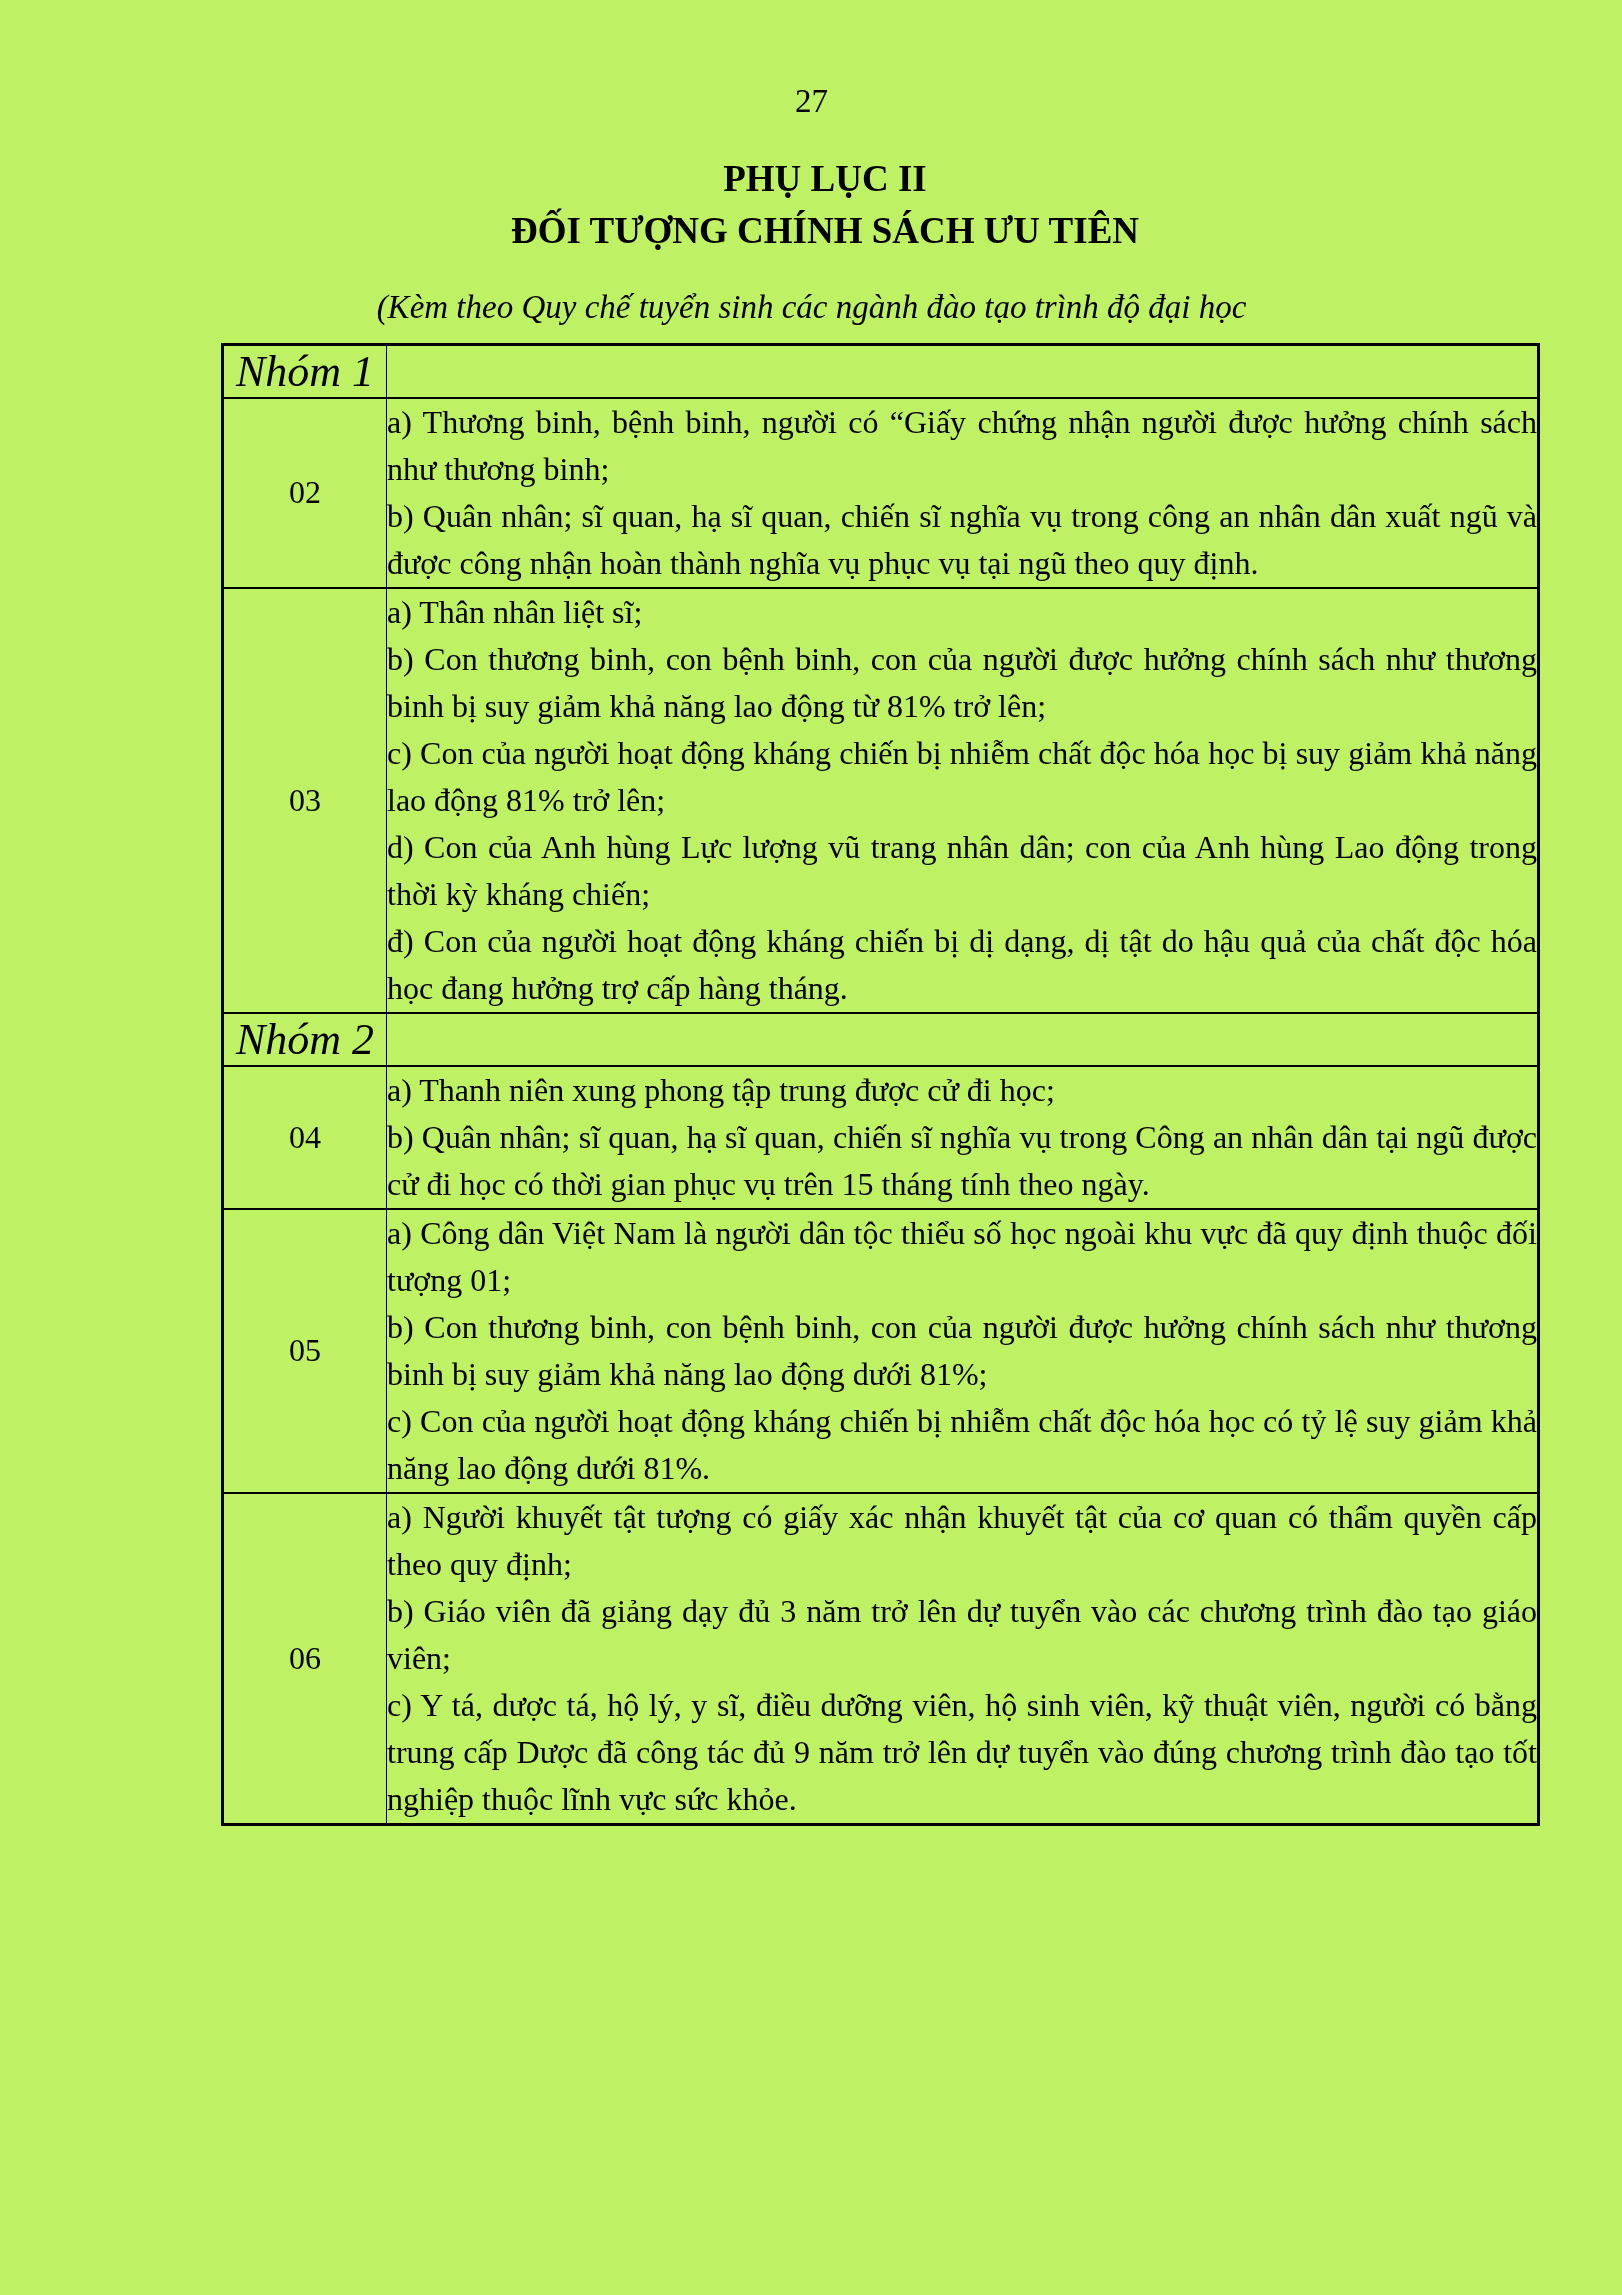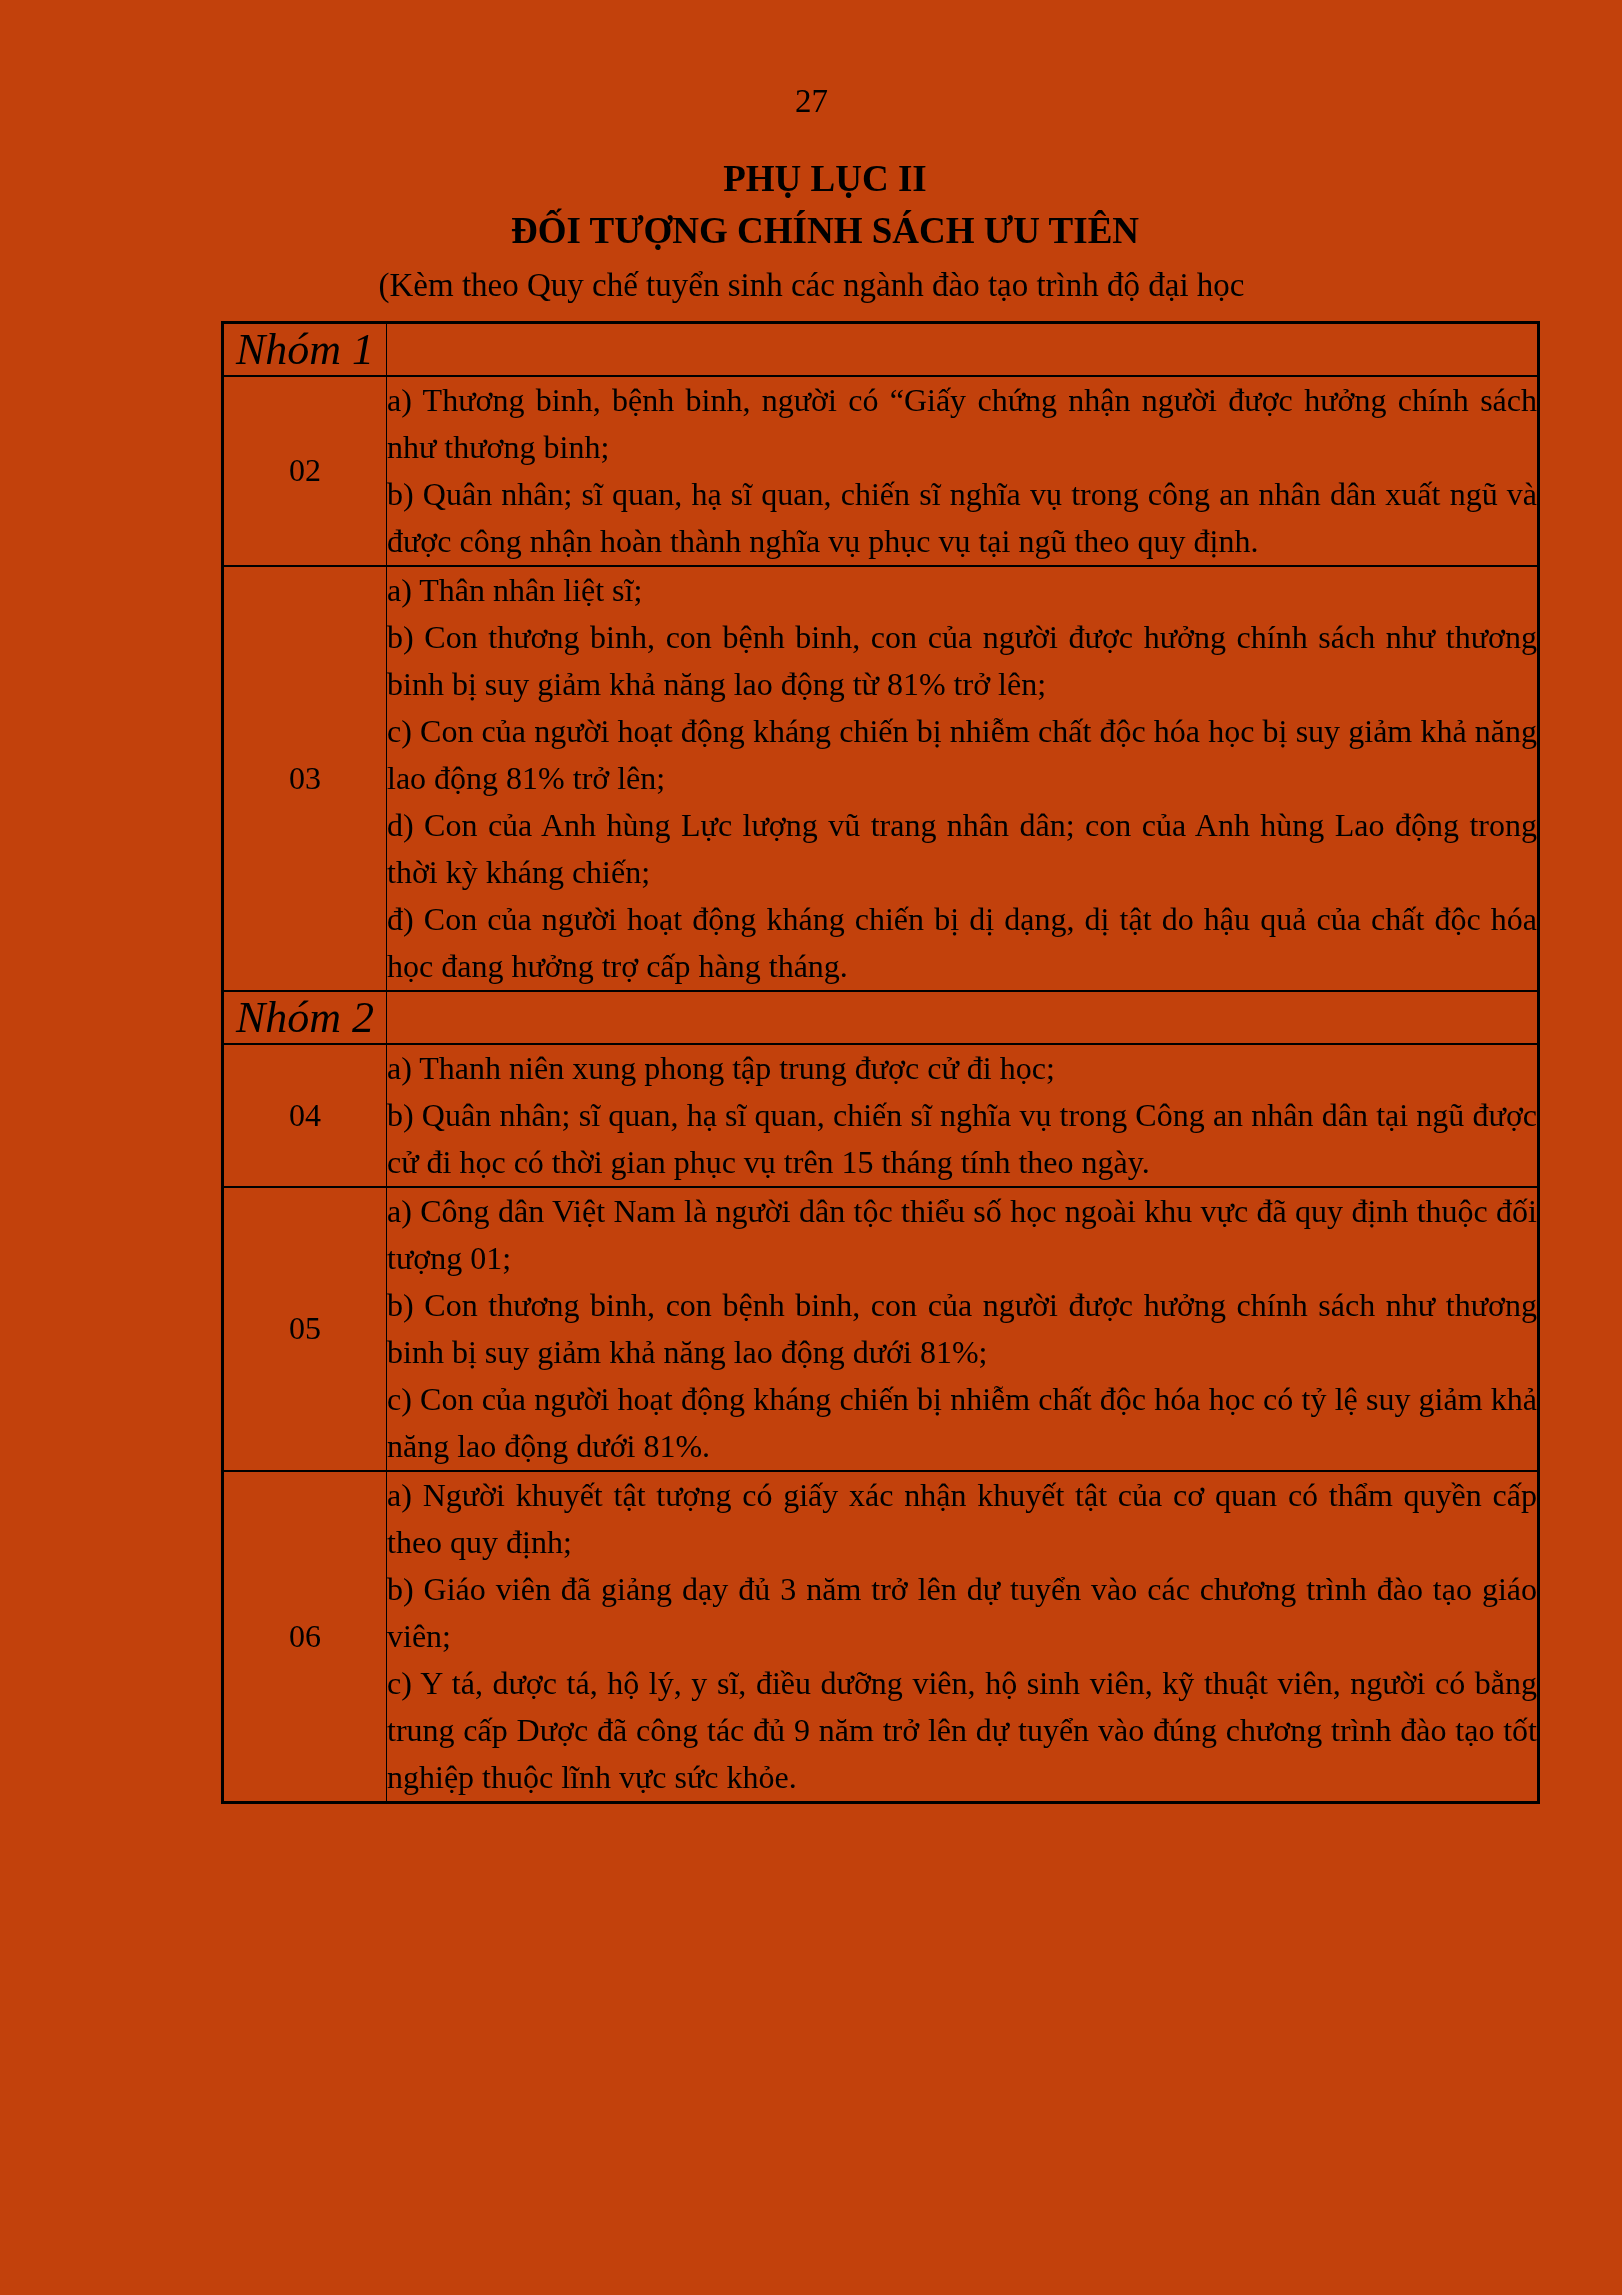--- a/index.html
+++ b/index.html
@@ -13,7 +13,7 @@
     position: relative;
     width: 1623px;
     height: 2295px;
-    background: #c2410c;
+    background: #bef264;
     overflow: hidden;
   }
   .page-number {

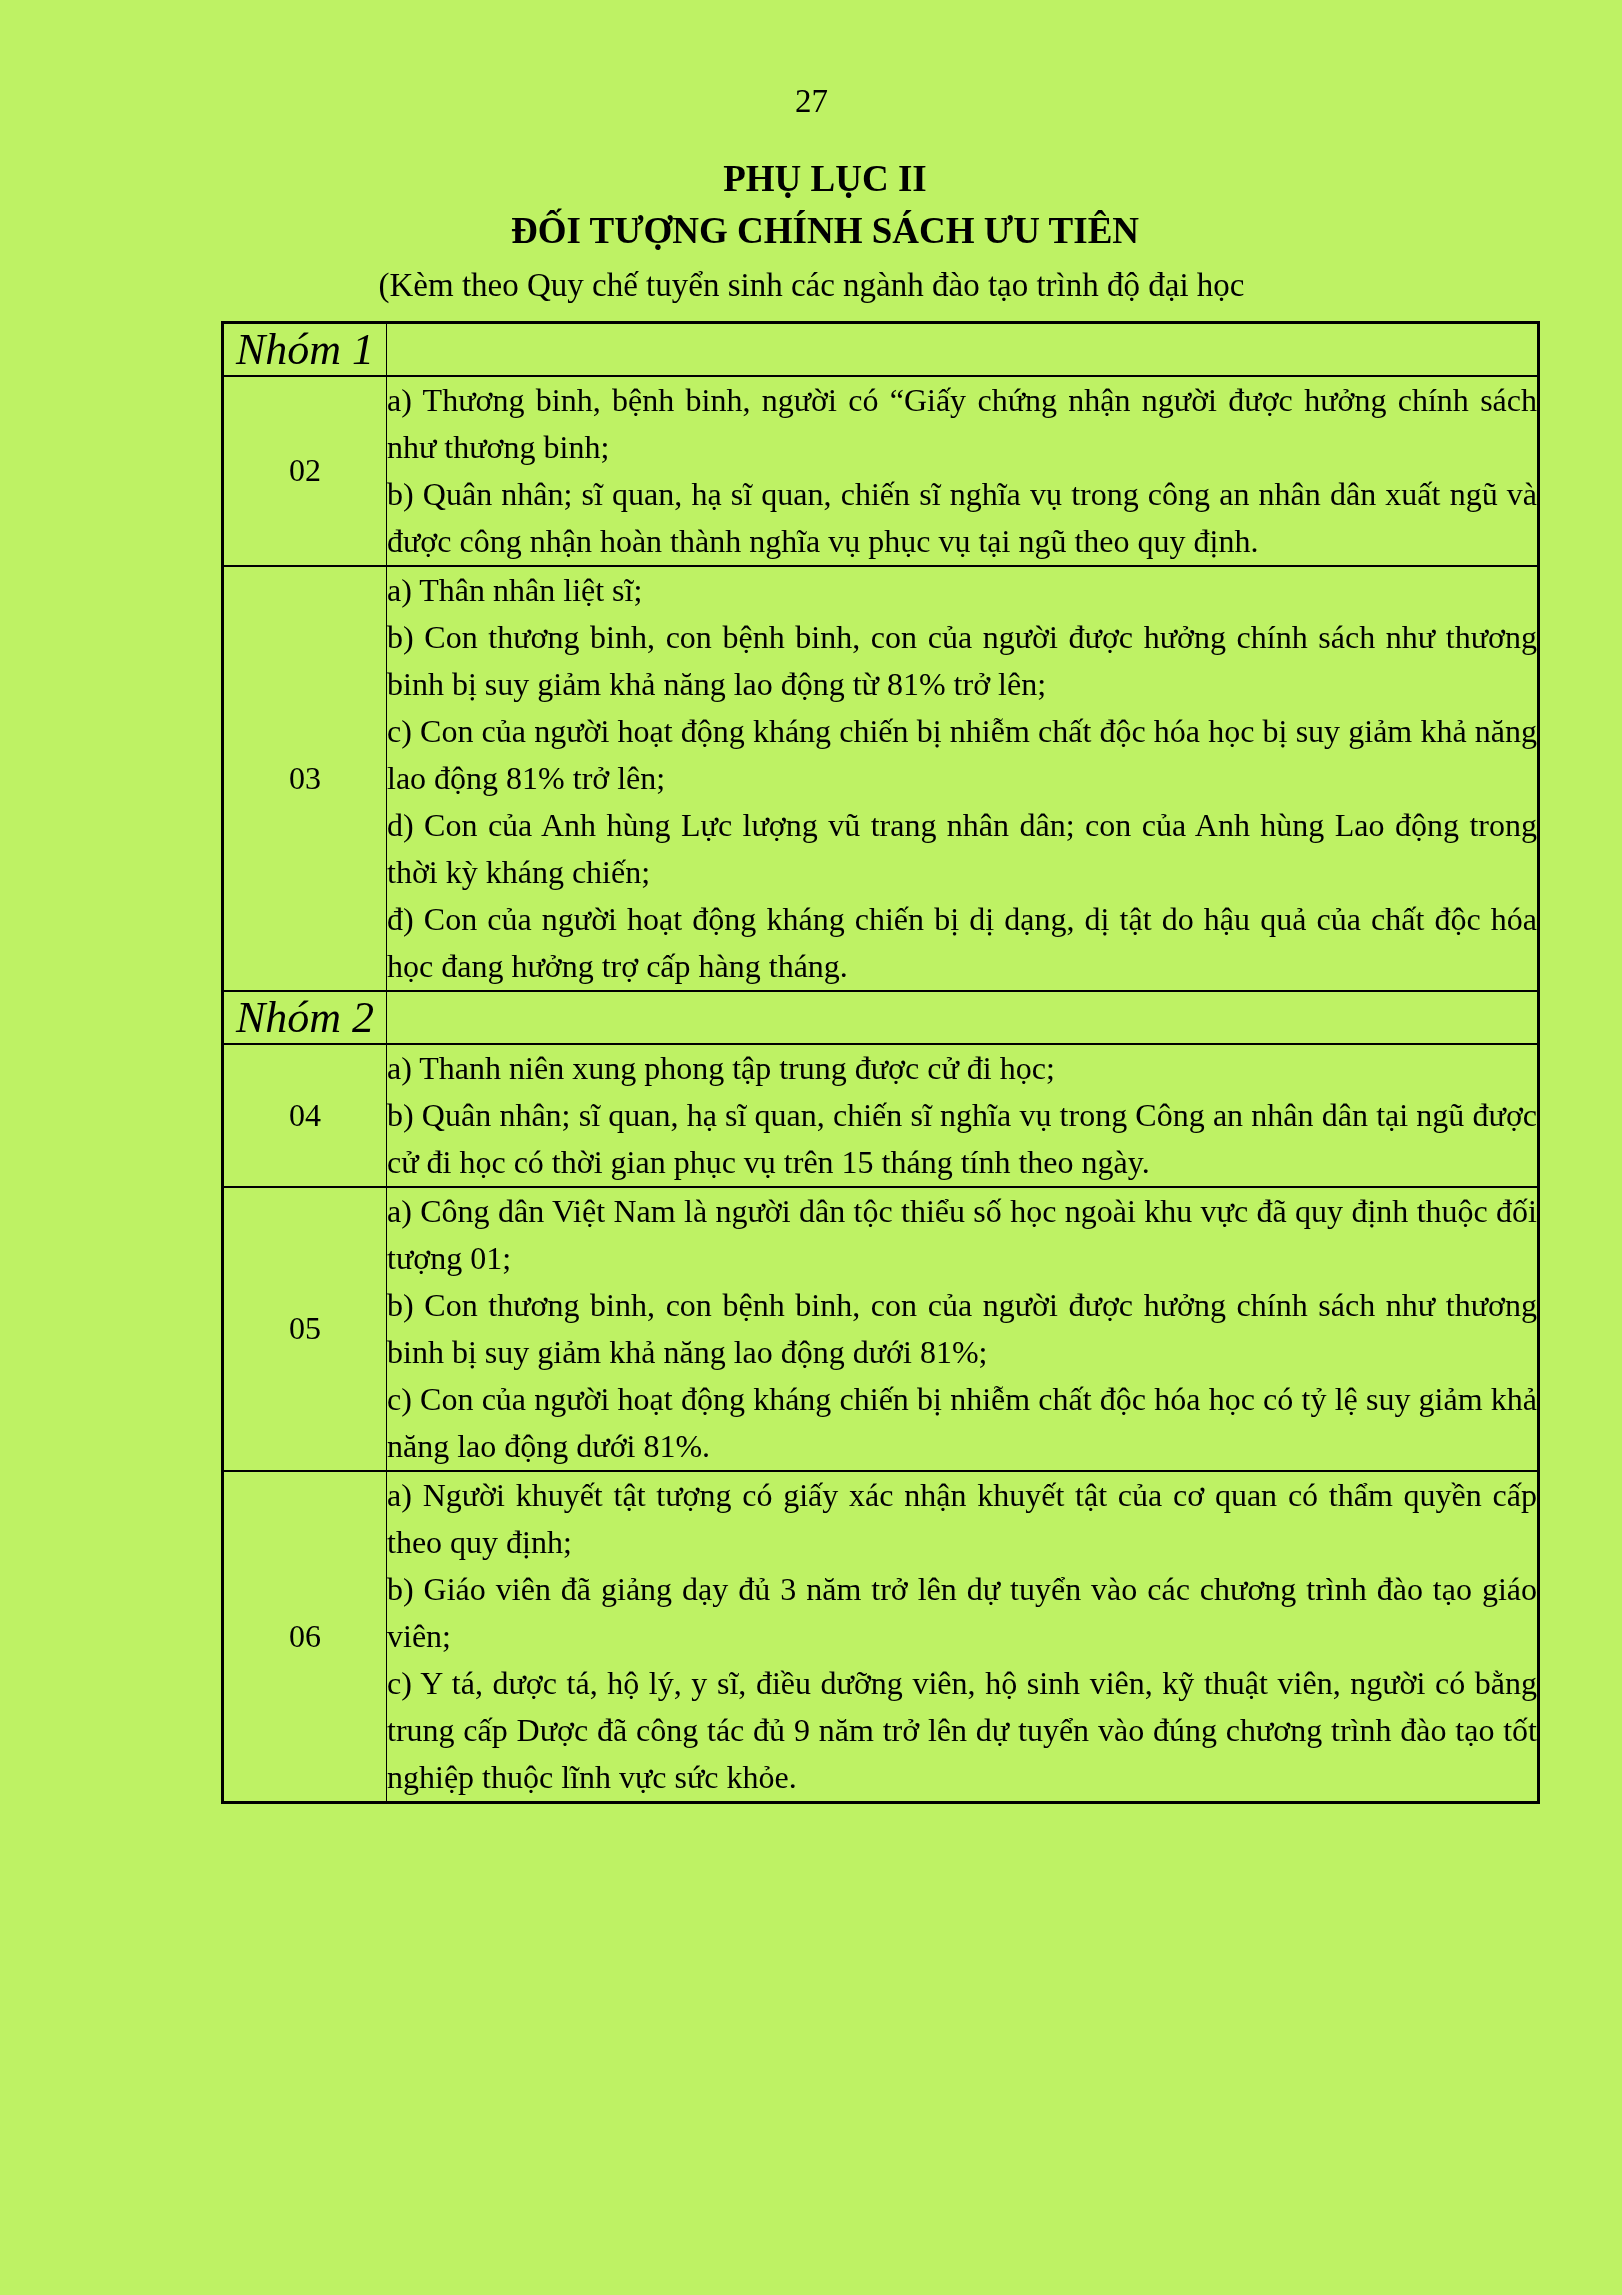--- a/index.html
+++ b/index.html
@@ -33,8 +33,9 @@
     line-height: 52px;
   }
   .note-block {
-    margin-top: 3px;
+    margin-top: 25px;
     text-align: center;
+    font-style: italic;
   }
   .note-line {
     font-size: 33px;

